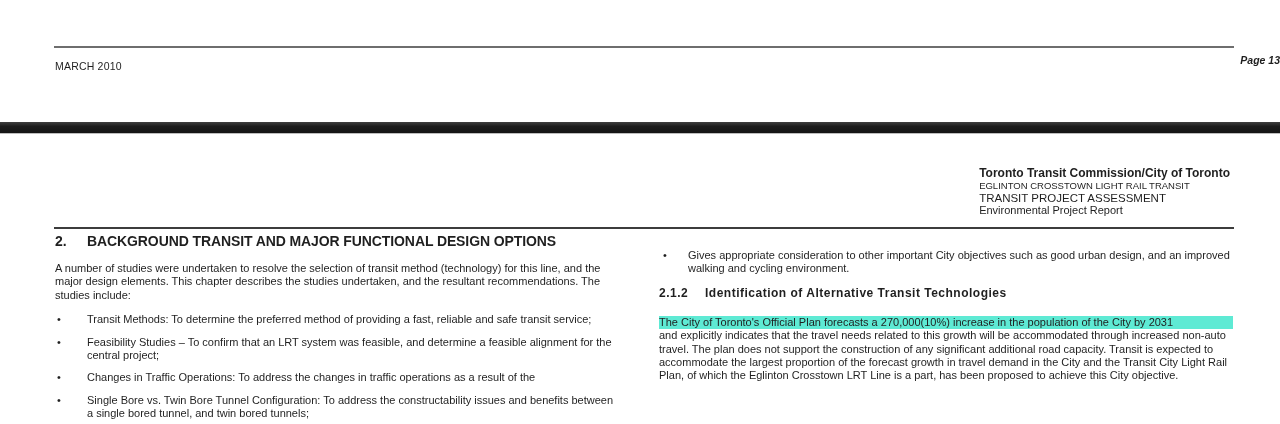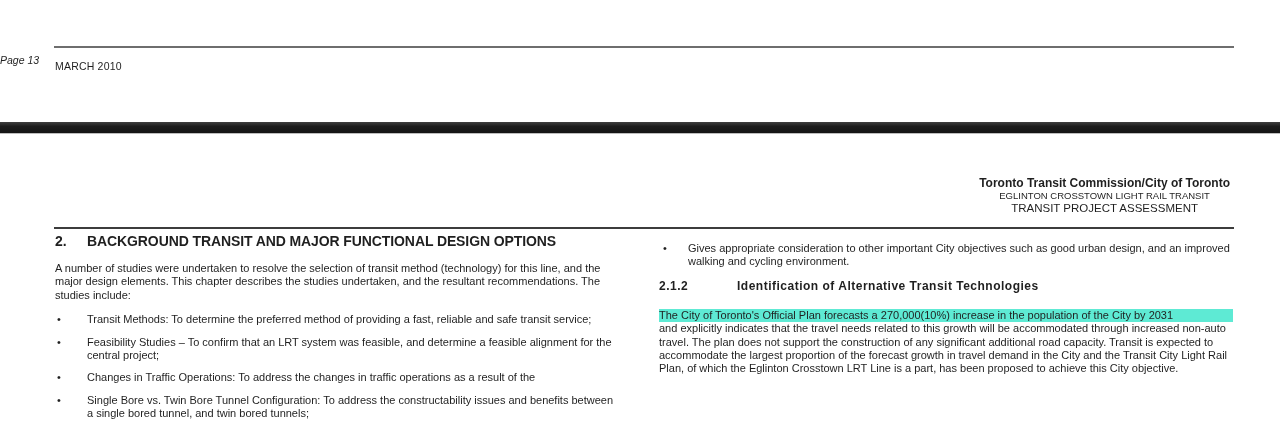--- a/index.html
+++ b/index.html
@@ -23,7 +23,7 @@
   }
   .footer-page {
     position: absolute; left: 0; top: 54px; width: 1280px;
-    text-align: left; font-style: italic; font-size: 10.5px;
+    text-align: right; font-style: italic; font-size: 10.5px; font-weight: bold;
   }
 
   

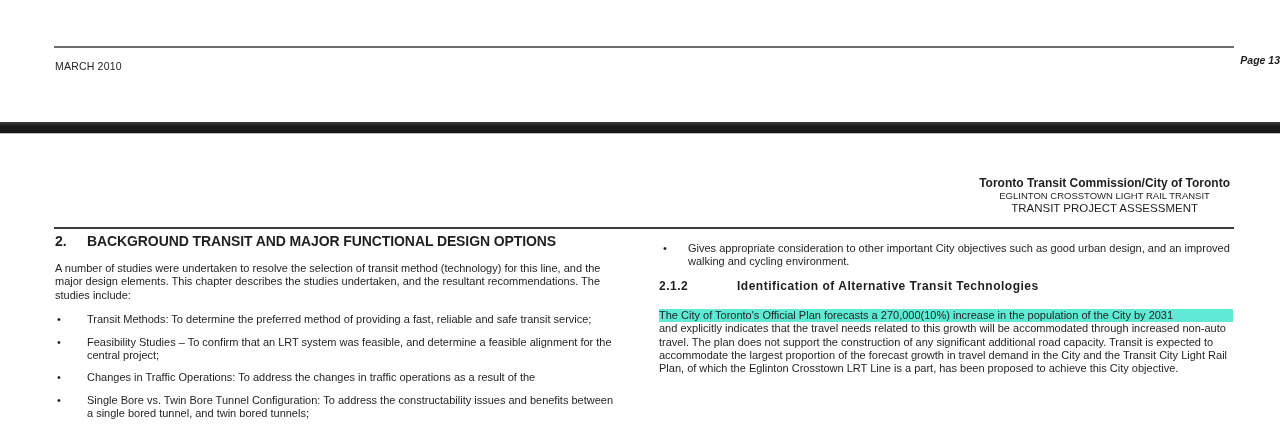--- a/index.html
+++ b/index.html
@@ -35,8 +35,8 @@
 
   
   .doc-header {
-    position: absolute; top: 177px; right: 50px;
-    text-align: center;
+    position: absolute; top: 167px; right: 50px;
+    text-align: left;
   }
   .doc-header .l1 { font-weight: bold; font-size: 12px; line-height: 13px; }
   .doc-header .l2 { font-size: 9.5px;  line-height: 11.5px; }

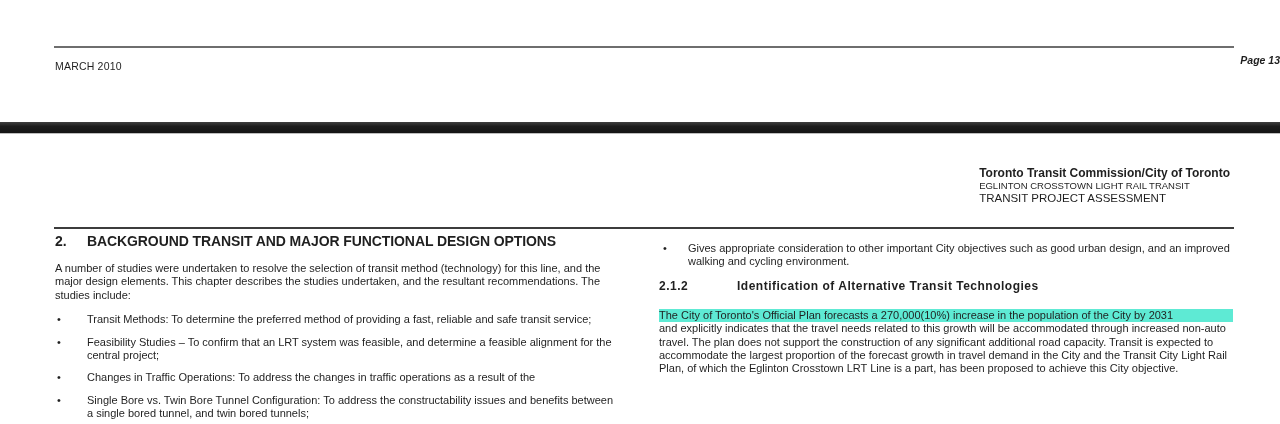--- a/index.html
+++ b/index.html
@@ -102,6 +102,7 @@
   <div class="l1">Toronto Transit Commission/City of Toronto</div>
   <div class="l2">EGLINTON CROSSTOWN LIGHT RAIL TRANSIT</div>
   <div class="l3">TRANSIT PROJECT ASSESSMENT</div>
+  <div class="l4">Environmental Project Report</div>
 </div>
 
 <div class="full-rule"></div>

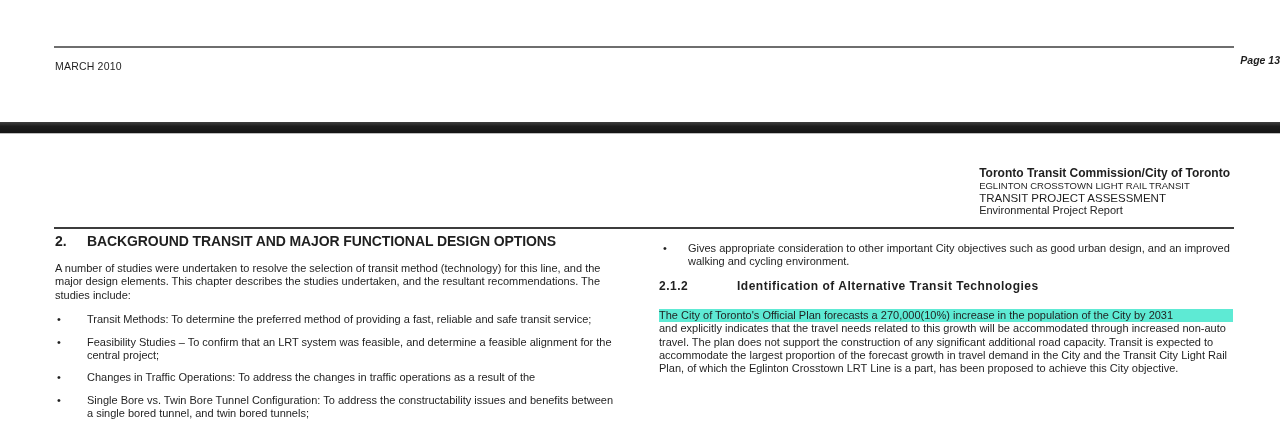--- a/index.html
+++ b/index.html
@@ -50,7 +50,7 @@
 
   
   .col-left  { position: absolute; left: 55px;  top: 233px; width: 566px; }
-  .col-right { position: absolute; left: 659px; top: 242px; width: 574px; }
+  .col-right { position: absolute; left: 659px; top: 249px; width: 574px; }
 
   .section-heading {
     display: flex; font-weight: bold; font-size: 14px;

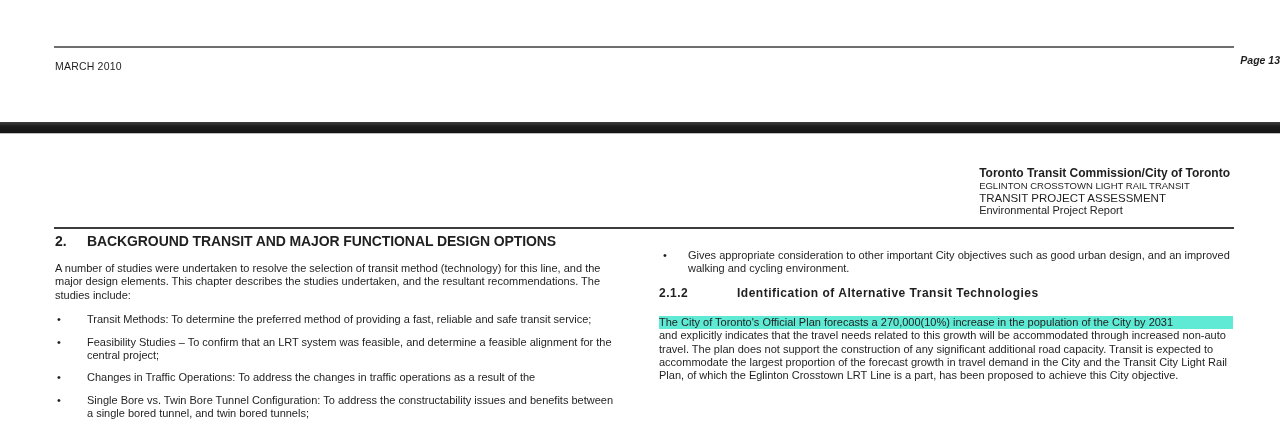--- a/index.html
+++ b/index.html
@@ -79,7 +79,6 @@
     display: flex; margin-top: 10px;
     font-weight: bold; font-size: 12px; letter-spacing: 0.5px;
     line-height: 15px;
-    gap: 32px;
   }
   .subsection-heading .num { width: 46px; flex: 0 0 46px; }
 

